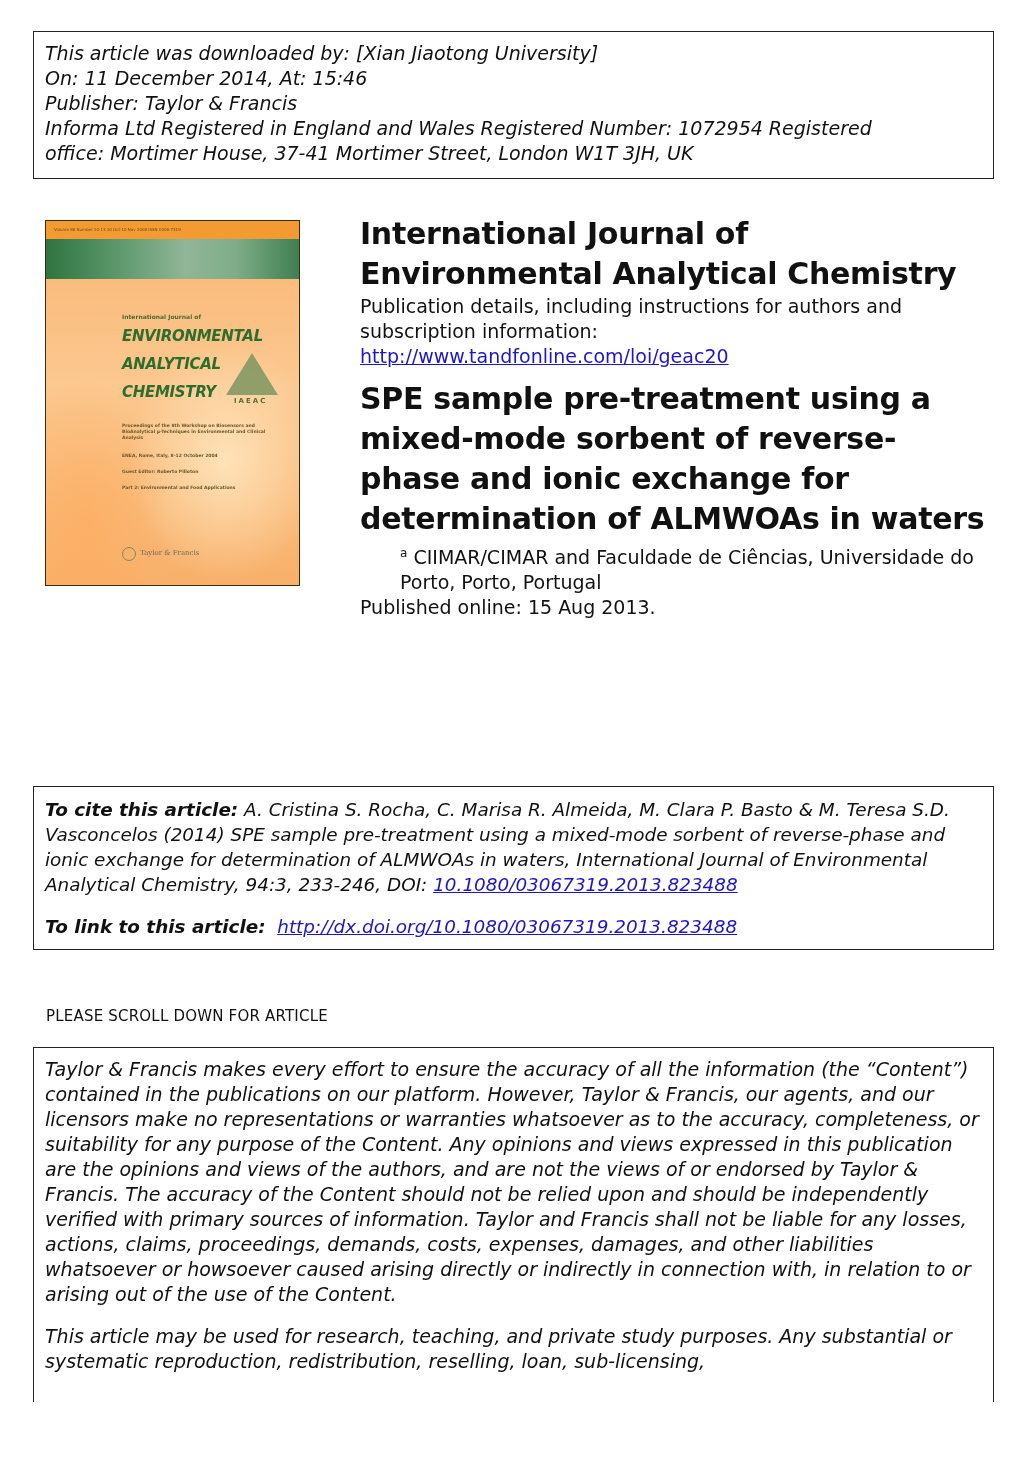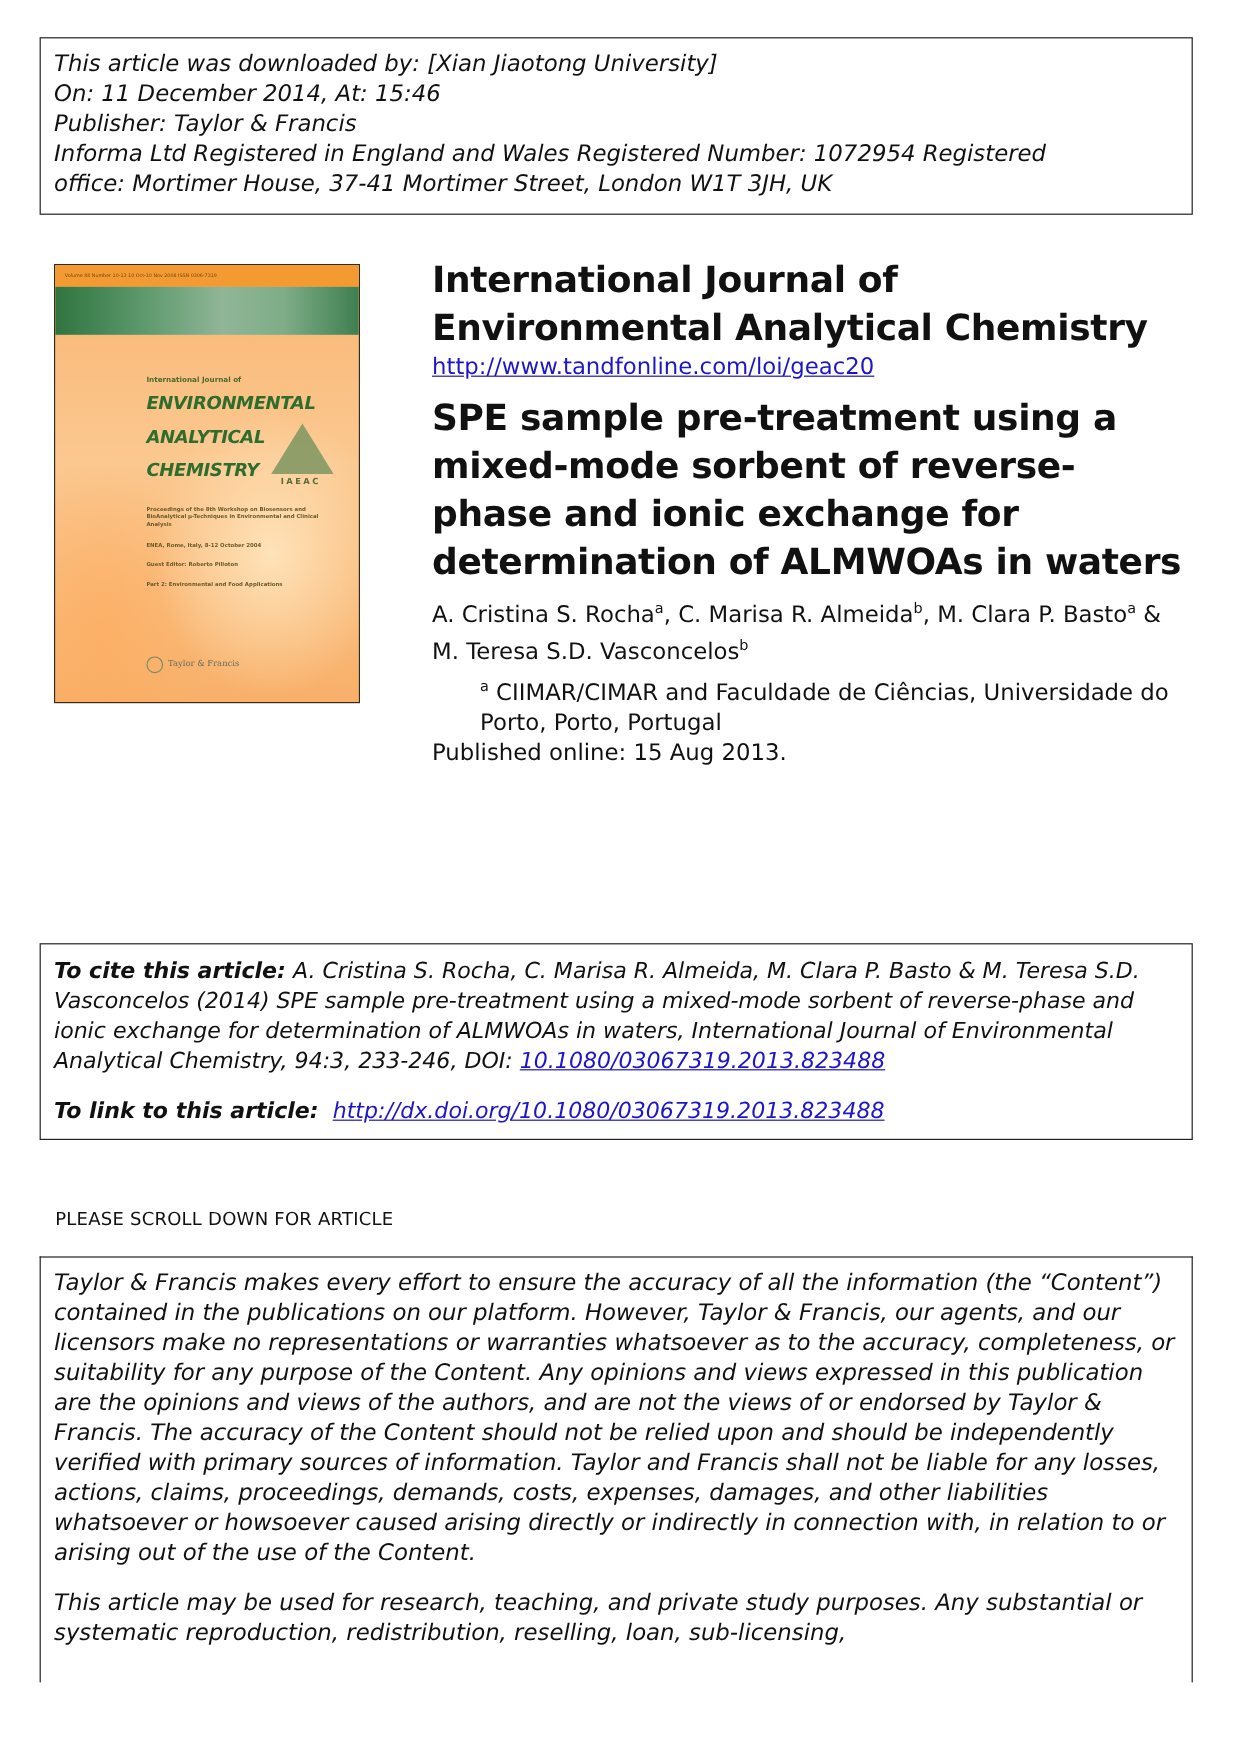--- a/index.html
+++ b/index.html
@@ -130,6 +130,7 @@
 
 <div id="journal">
   <div class="journal-title">International Journal of Environmental Analytical Chemistry</div>
+  <div class="pub-details">Publication details, including instructions for authors and subscription information:</div>
   <div class="pub-details"><a class="link" href="#">http://www.tandfonline.com/loi/geac20</a></div>
 
   <div class="article-title">SPE sample pre-treatment using a mixed-mode sorbent of reverse-phase and ionic exchange for determination of ALMWOAs in waters</div>

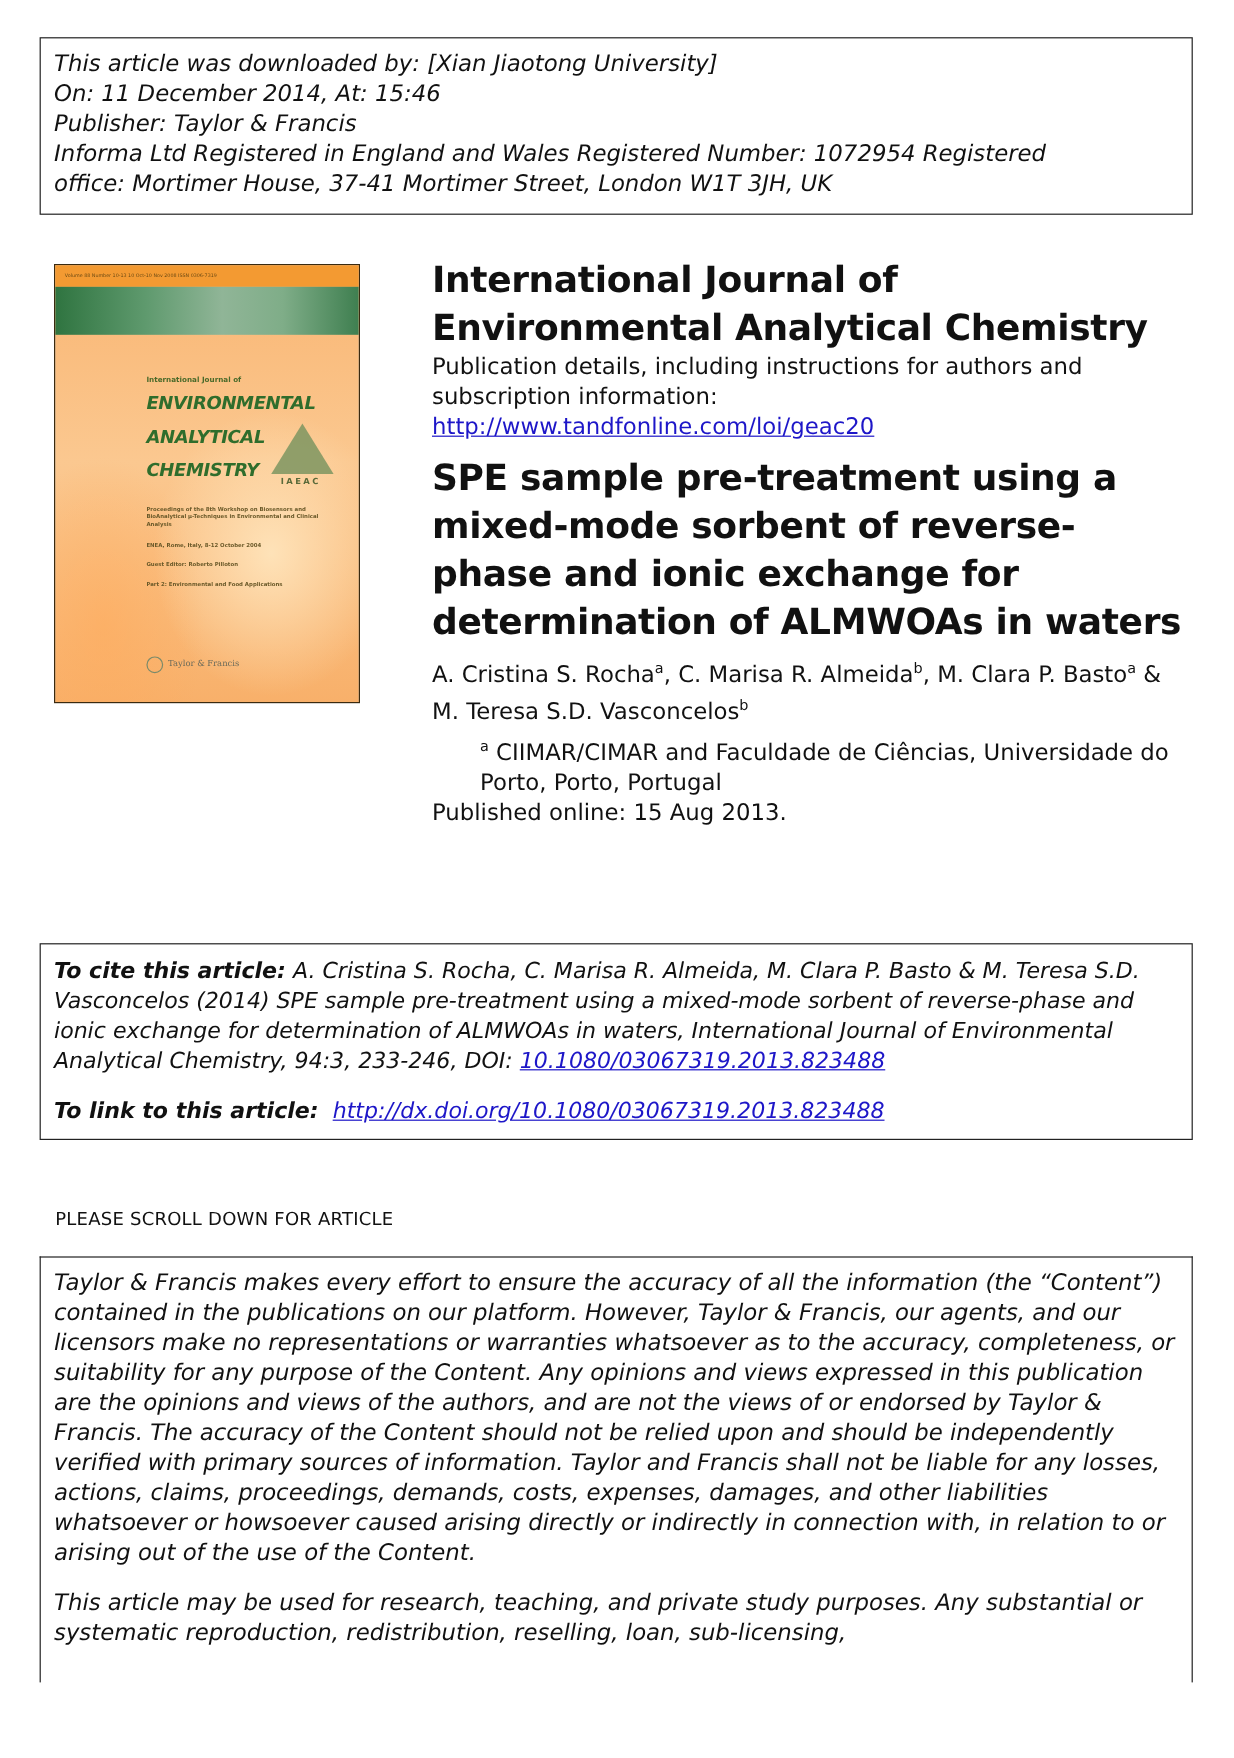--- a/index.html
+++ b/index.html
@@ -135,9 +135,6 @@
 
   <div class="article-title">SPE sample pre-treatment using a mixed-mode sorbent of reverse-phase and ionic exchange for determination of ALMWOAs in waters</div>
 
-  <div class="authors">
-    <span>A. Cristina S. Rocha</span><sup>a</sup><span>, </span><span>C. Marisa R. Almeida</span><sup>b</sup><span>, </span><span>M. Clara P. Basto</span><sup>a</sup><span> &amp; </span><span>M. Teresa S.D. Vasconcelos</span><sup>b</sup>
-  </div>
 
   <div class="affil">
     <sup>a</sup> <span>CIIMAR/CIMAR and Faculdade de Ciências, Universidade do Porto, Porto, Portugal</span>

